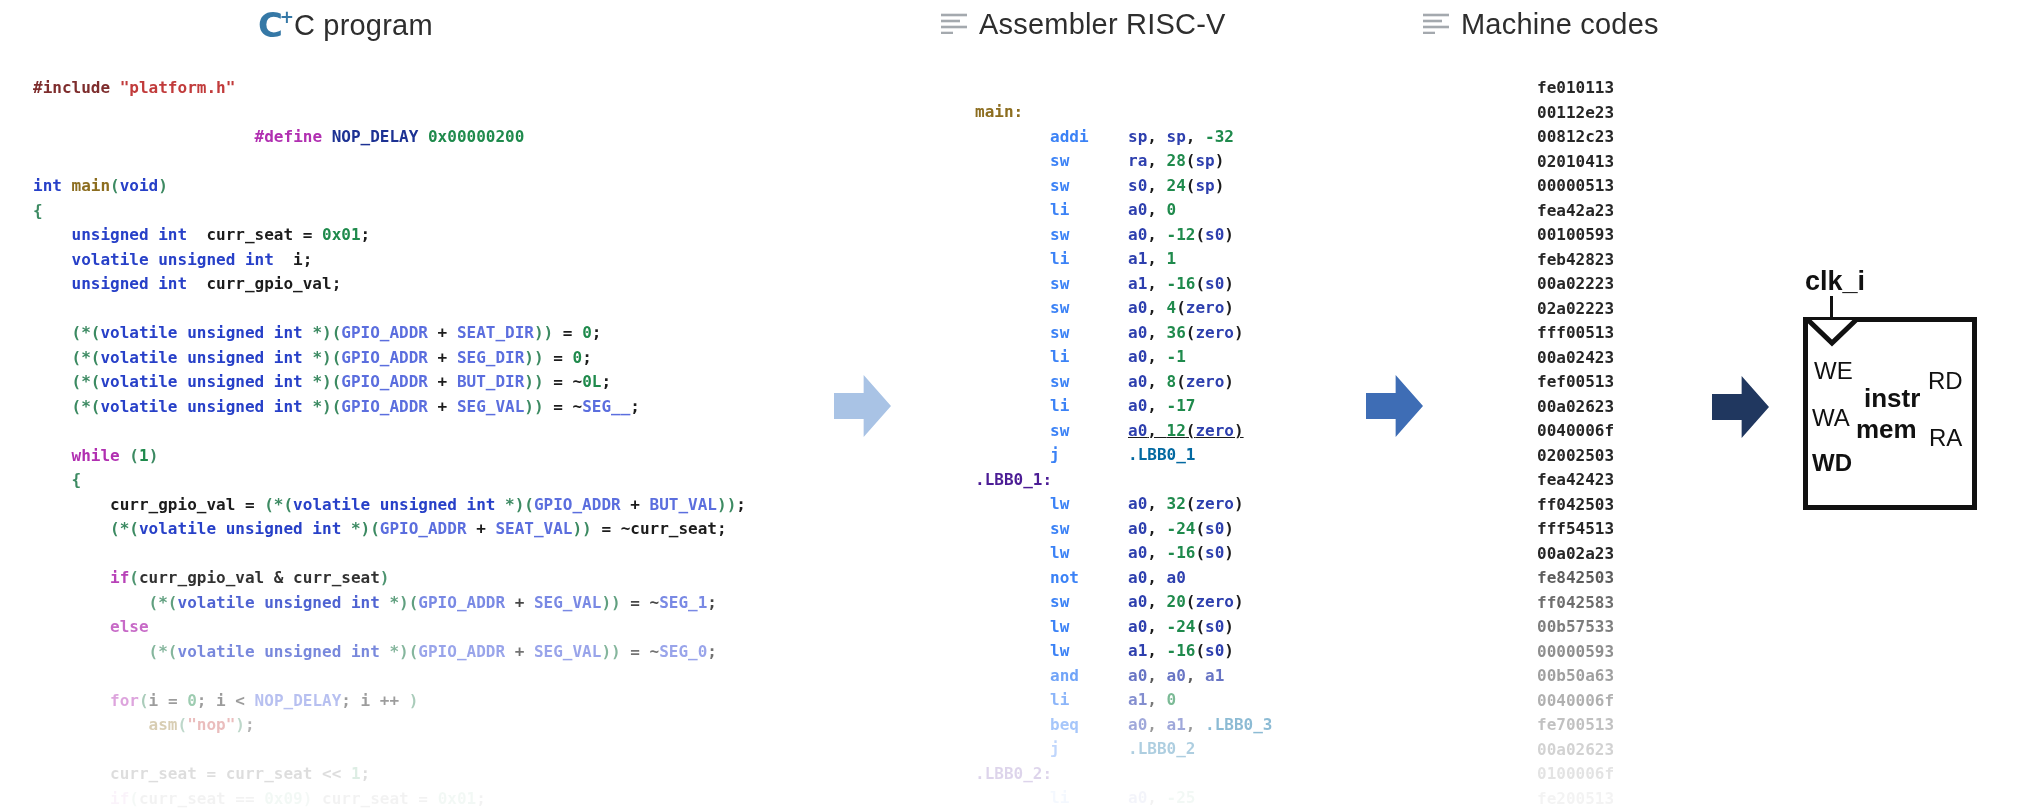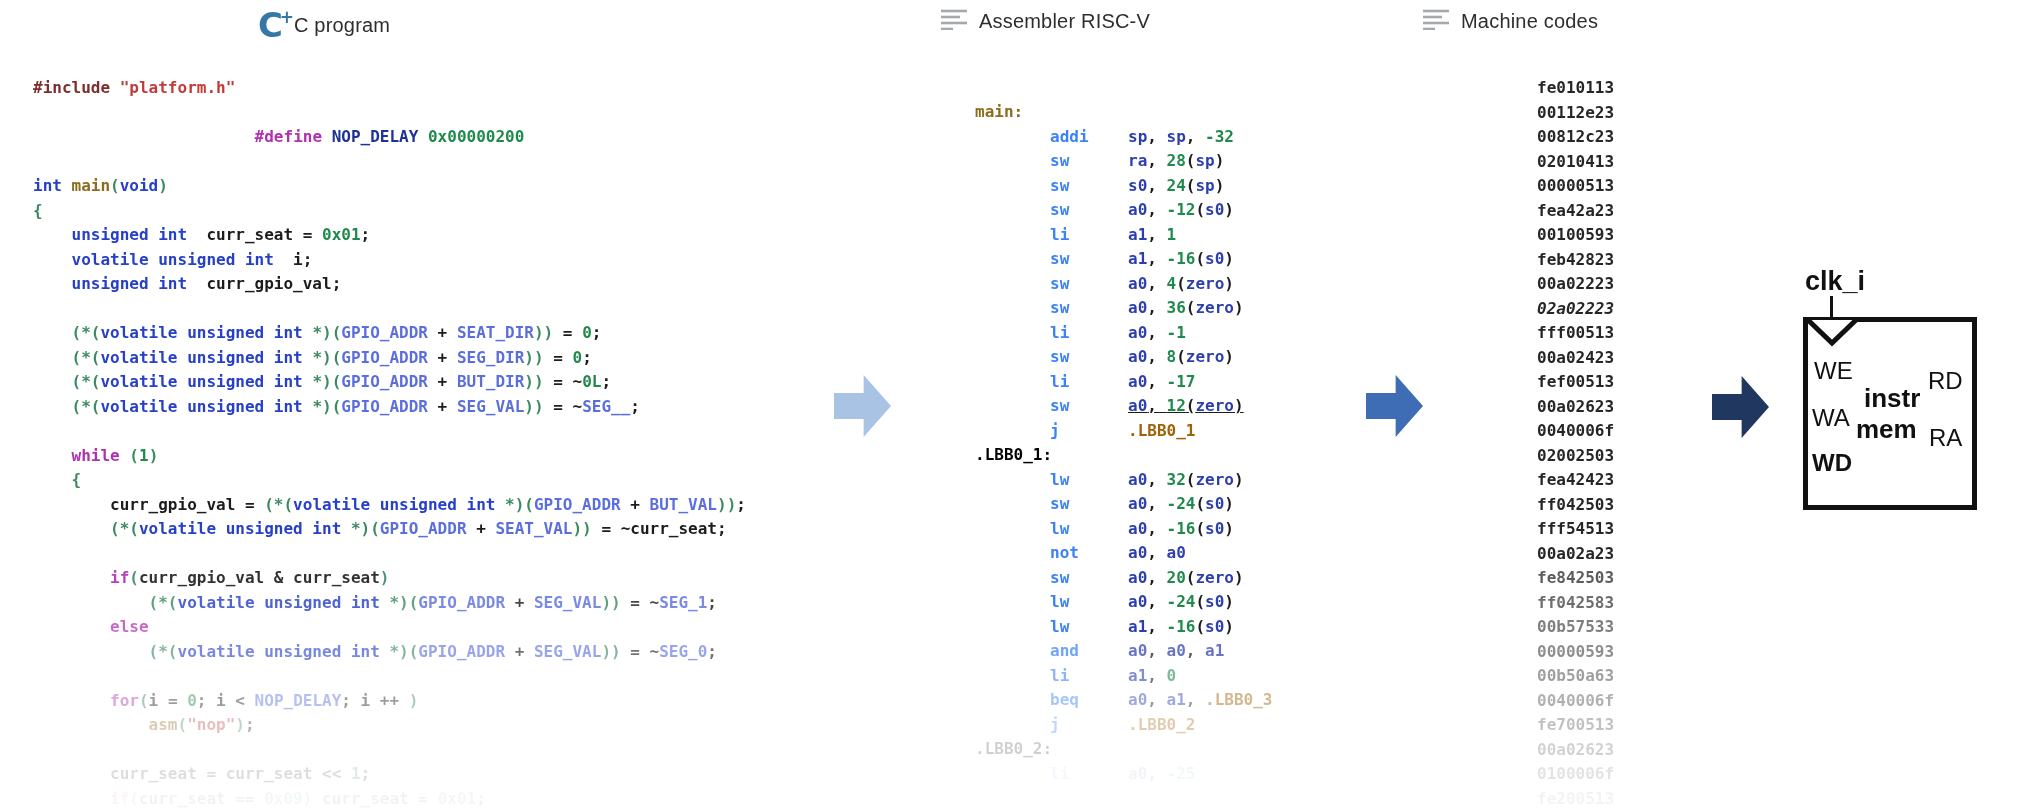--- a/index.html
+++ b/index.html
@@ -8,7 +8,7 @@
 
   
   .col-header{position:absolute;display:flex;align-items:center;gap:11px;}
-  .col-title{font-size:20px;font-weight:500;color:#2e2e2e;letter-spacing:.2px;}
+  .col-title{font-size:29px;font-weight:500;color:#2e2e2e;letter-spacing:.2px;}
   .c-icon{position:relative;font-family:"DejaVu Sans",sans-serif;font-weight:800;
           font-size:34px;color:#3578a6;line-height:1;}
   .c-icon .plus{position:absolute;right:-11px;top:1px;font-size:17px;font-weight:800;color:#3578a6;}

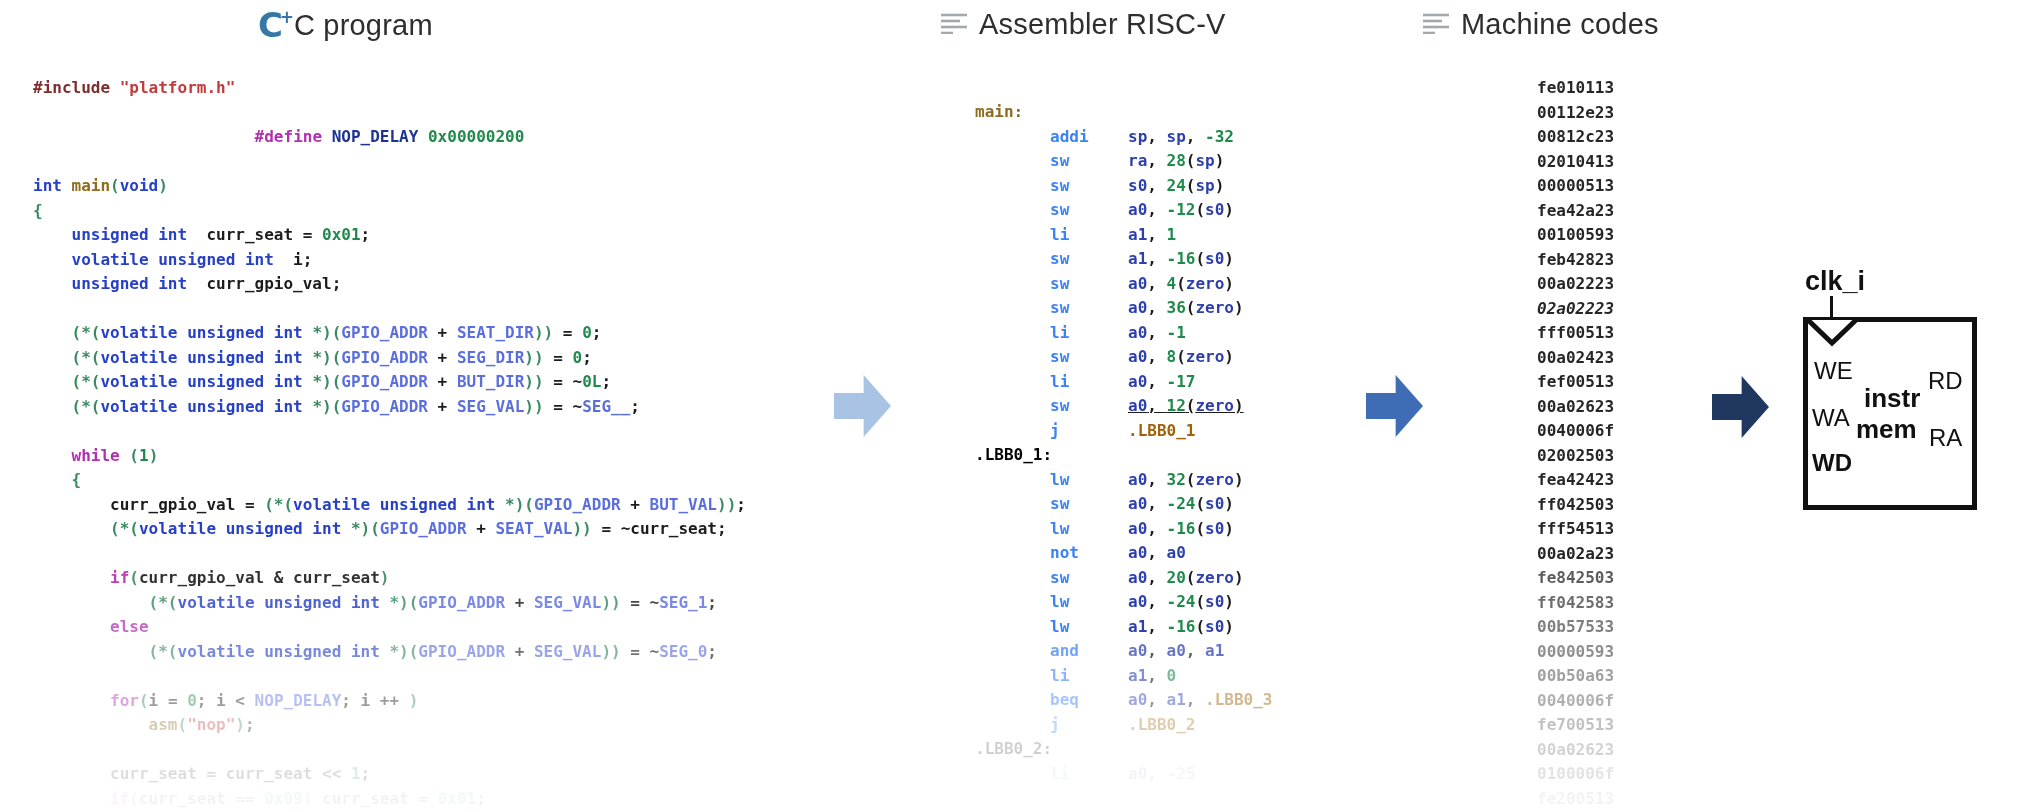--- a/index.html
+++ b/index.html
@@ -124,6 +124,7 @@
       <div class="line asm-ins" style="opacity: 1;"><span class="mn t-mn">addi</span><span class="t-rg">sp</span><span class="t-pl">, </span><span class="t-rg">sp</span><span class="t-pl">, </span><span class="t-nm">-32</span></div>
       <div class="line asm-ins" style="opacity: 1;"><span class="mn t-mn">sw</span><span class="t-rg">ra</span><span class="t-pl">, </span><span class="t-nm">28</span><span class="t-pl">(</span><span class="t-rg">sp</span><span class="t-pl">)</span></div>
       <div class="line asm-ins" style="opacity: 1;"><span class="mn t-mn">sw</span><span class="t-rg">s0</span><span class="t-pl">, </span><span class="t-nm">24</span><span class="t-pl">(</span><span class="t-rg">sp</span><span class="t-pl">)</span></div>
+      <div class="line asm-ins" style="opacity: 1;"><span class="mn t-mn">li</span><span class="t-rg">a0</span><span class="t-pl">, </span><span class="t-nm">0</span></div>
       <div class="line asm-ins" style="opacity: 1;"><span class="mn t-mn">sw</span><span class="t-rg">a0</span><span class="t-pl">, </span><span class="t-nm">-12</span><span class="t-pl">(</span><span class="t-rg">s0</span><span class="t-pl">)</span></div>
       <div class="line asm-ins" style="opacity: 1;"><span class="mn t-mn">li</span><span class="t-rg">a1</span><span class="t-pl">, </span><span class="t-nm">1</span></div>
       <div class="line asm-ins" style="opacity: 1;"><span class="mn t-mn">sw</span><span class="t-rg">a1</span><span class="t-pl">, </span><span class="t-nm">-16</span><span class="t-pl">(</span><span class="t-rg">s0</span><span class="t-pl">)</span></div>

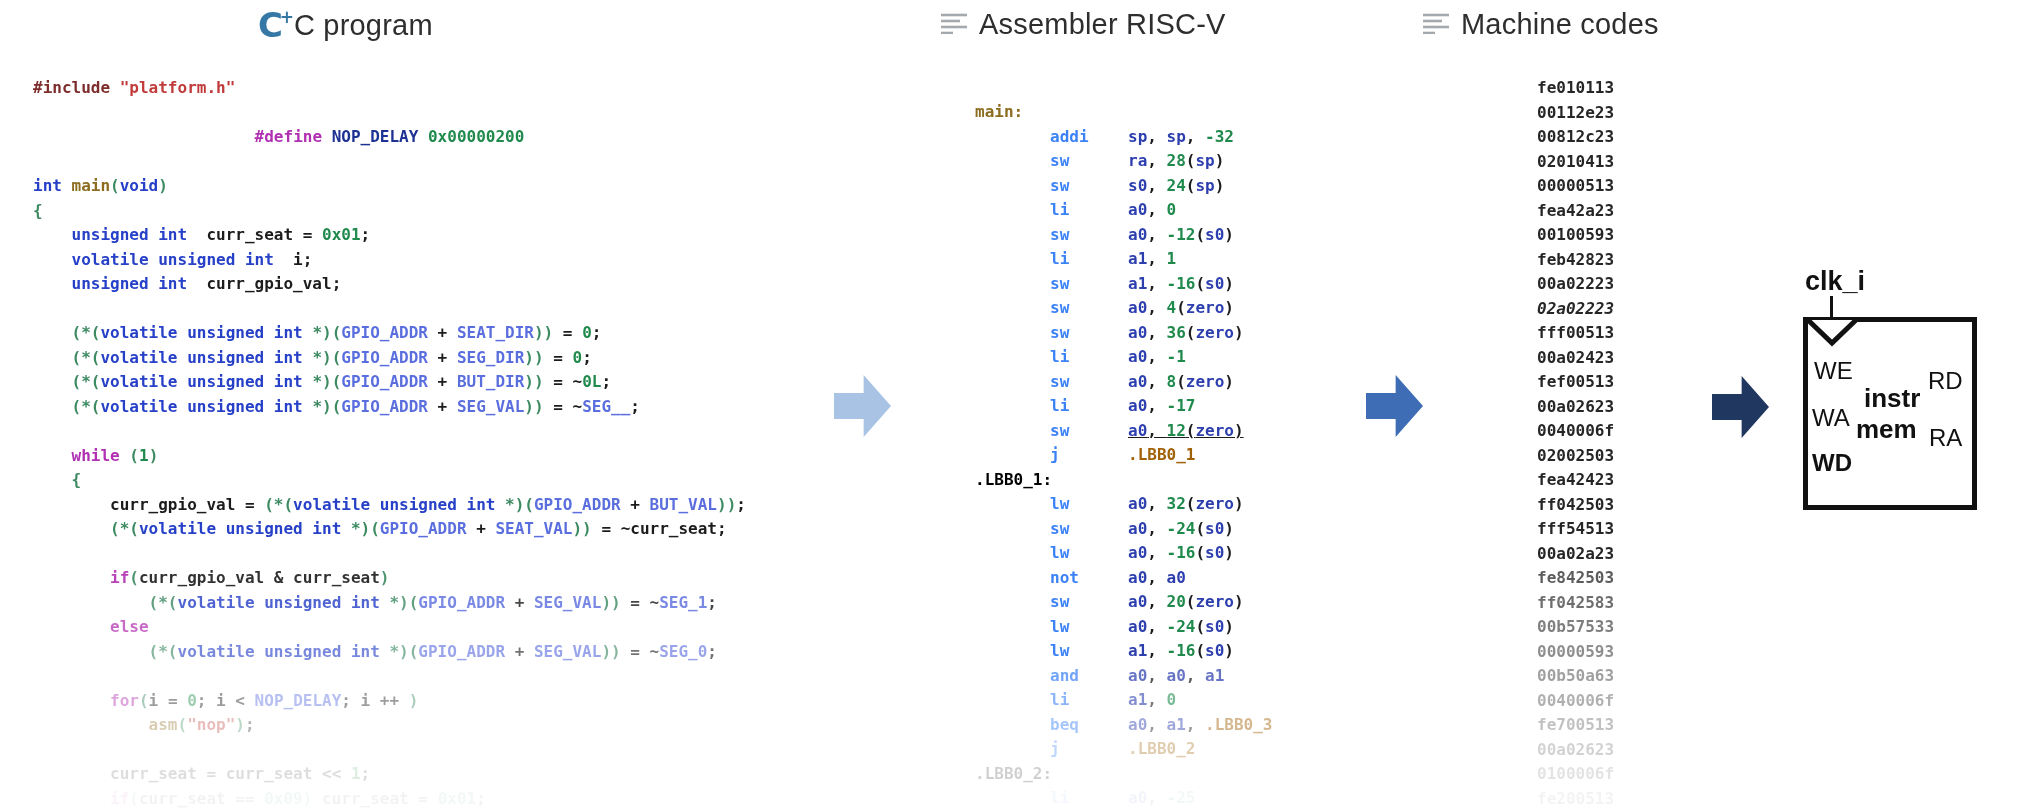--- a/index.html
+++ b/index.html
@@ -160,7 +160,7 @@
       <div class="line mc-line" style="opacity: 1;">00100593</div>
       <div class="line mc-line" style="opacity: 1;">feb42823</div>
       <div class="line mc-line" style="opacity: 1;">00a02223</div>
-      <div class="line mc-line" style="opacity: 1; font-style: italic;">02a02223</div>
+      <div class="line mc-line" style="opacity: 1;">02a02223</div>
       <div class="line mc-line" style="opacity: 1;">fff00513</div>
       <div class="line mc-line" style="opacity: 1;">00a02423</div>
       <div class="line mc-line" style="opacity: 1;">fef00513</div>

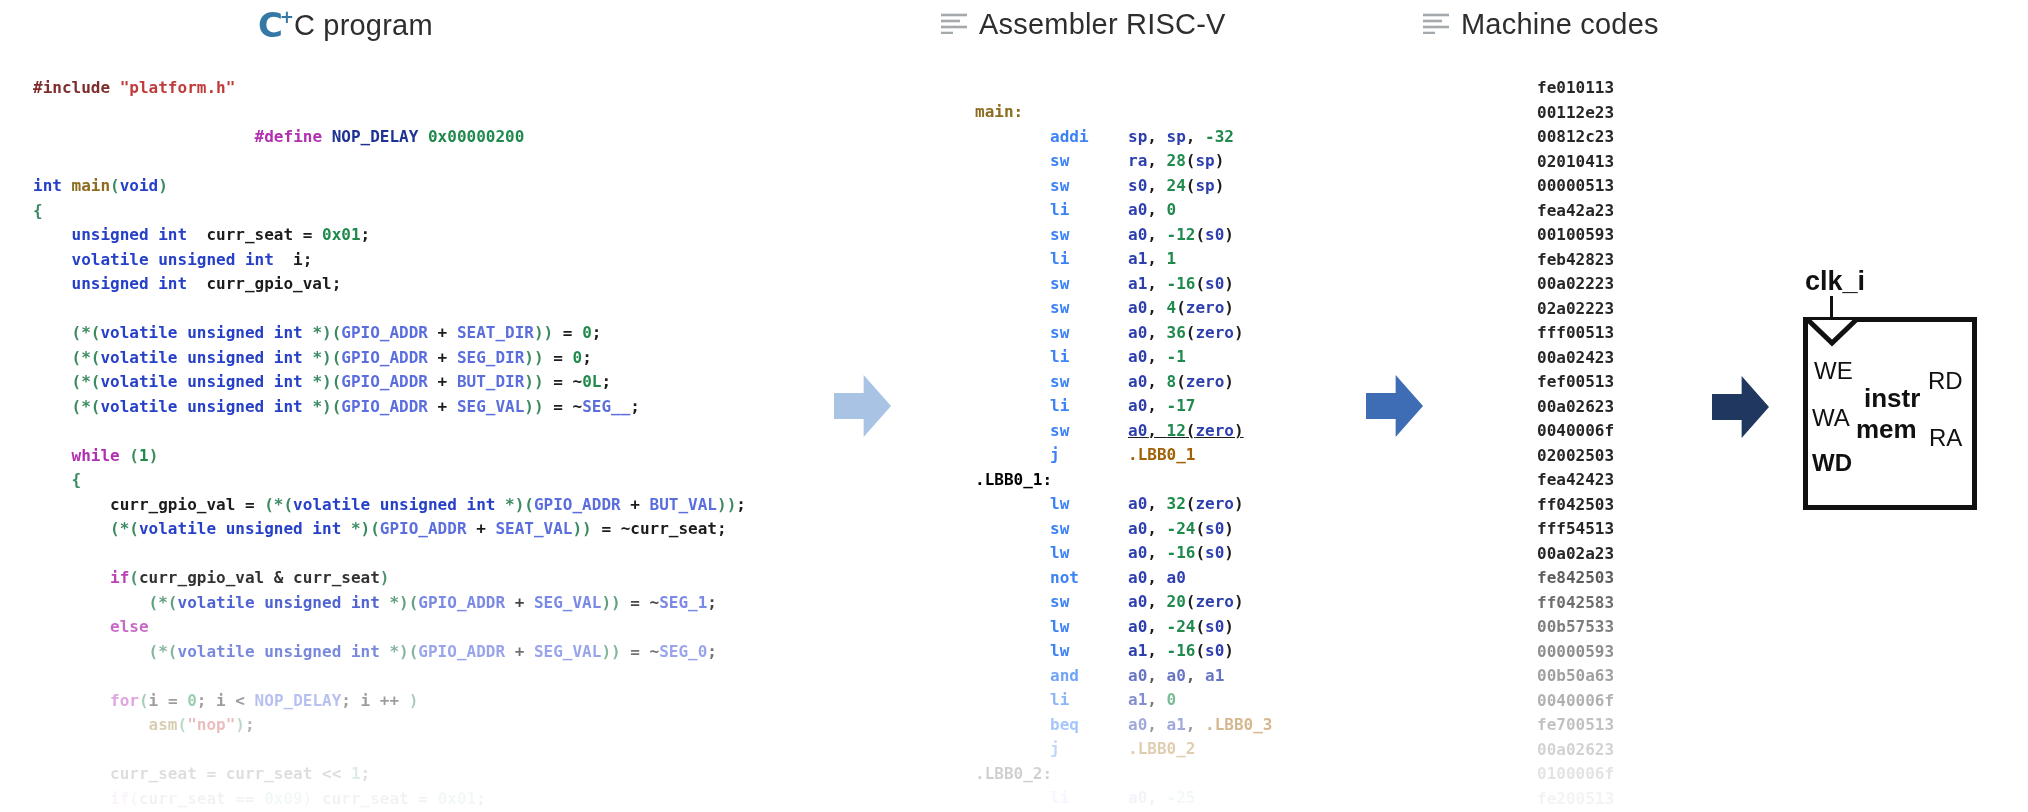--- a/index.html
+++ b/index.html
@@ -33,7 +33,7 @@
   .t-mn {color:#3b82f6;}   
   .t-rg {color:#2d3fae;}   
   .t-nm {color:#1f8a4c;}   
-  .t-lb {color:#a16207;}   
+  .t-lb {color:#0369a1;}   
   .asm-label{color:#8c6d1f;}
   .asm-label.dark{color:#000000;}
   .asm-ins{padding-left:75px;}

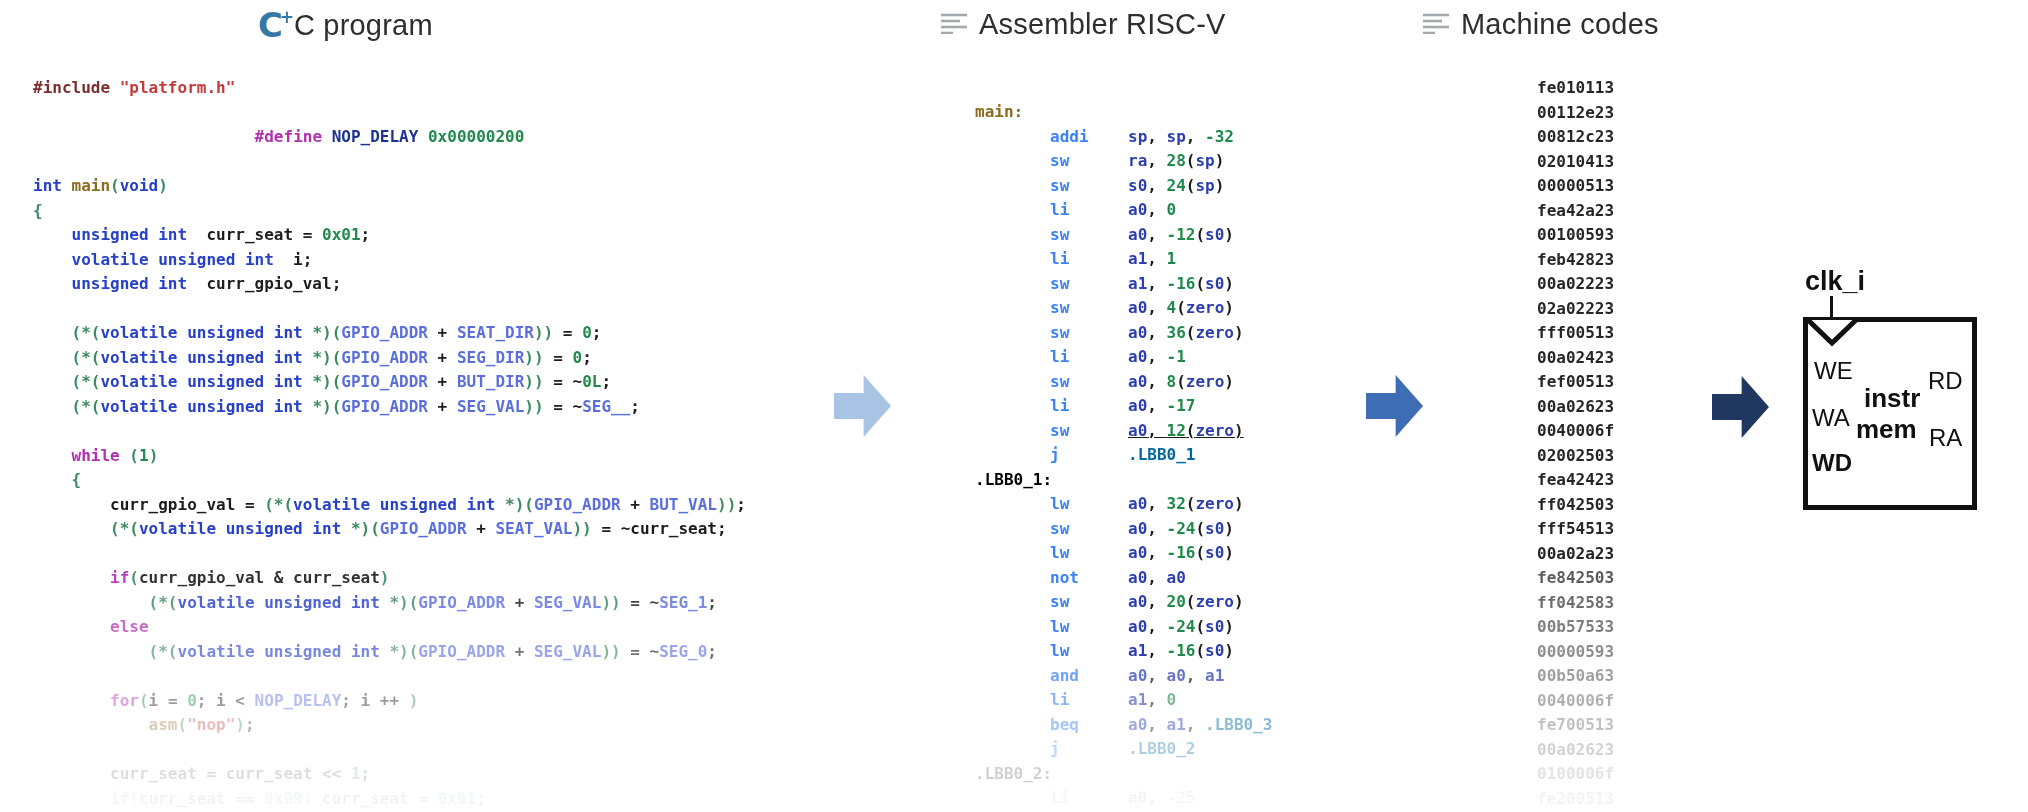--- a/index.html
+++ b/index.html
@@ -35,7 +35,7 @@
   .t-nm {color:#1f8a4c;}   
   .t-lb {color:#0369a1;}   
   .asm-label{color:#8c6d1f;}
-  .asm-label.dark{color:#000000;}
+  .asm-label.dark{color:#4c1d95;}
   .asm-ins{padding-left:75px;}
   .asm-ins .mn{display:inline-block;width:78px;}
   .mc-line{color:#262626;}

